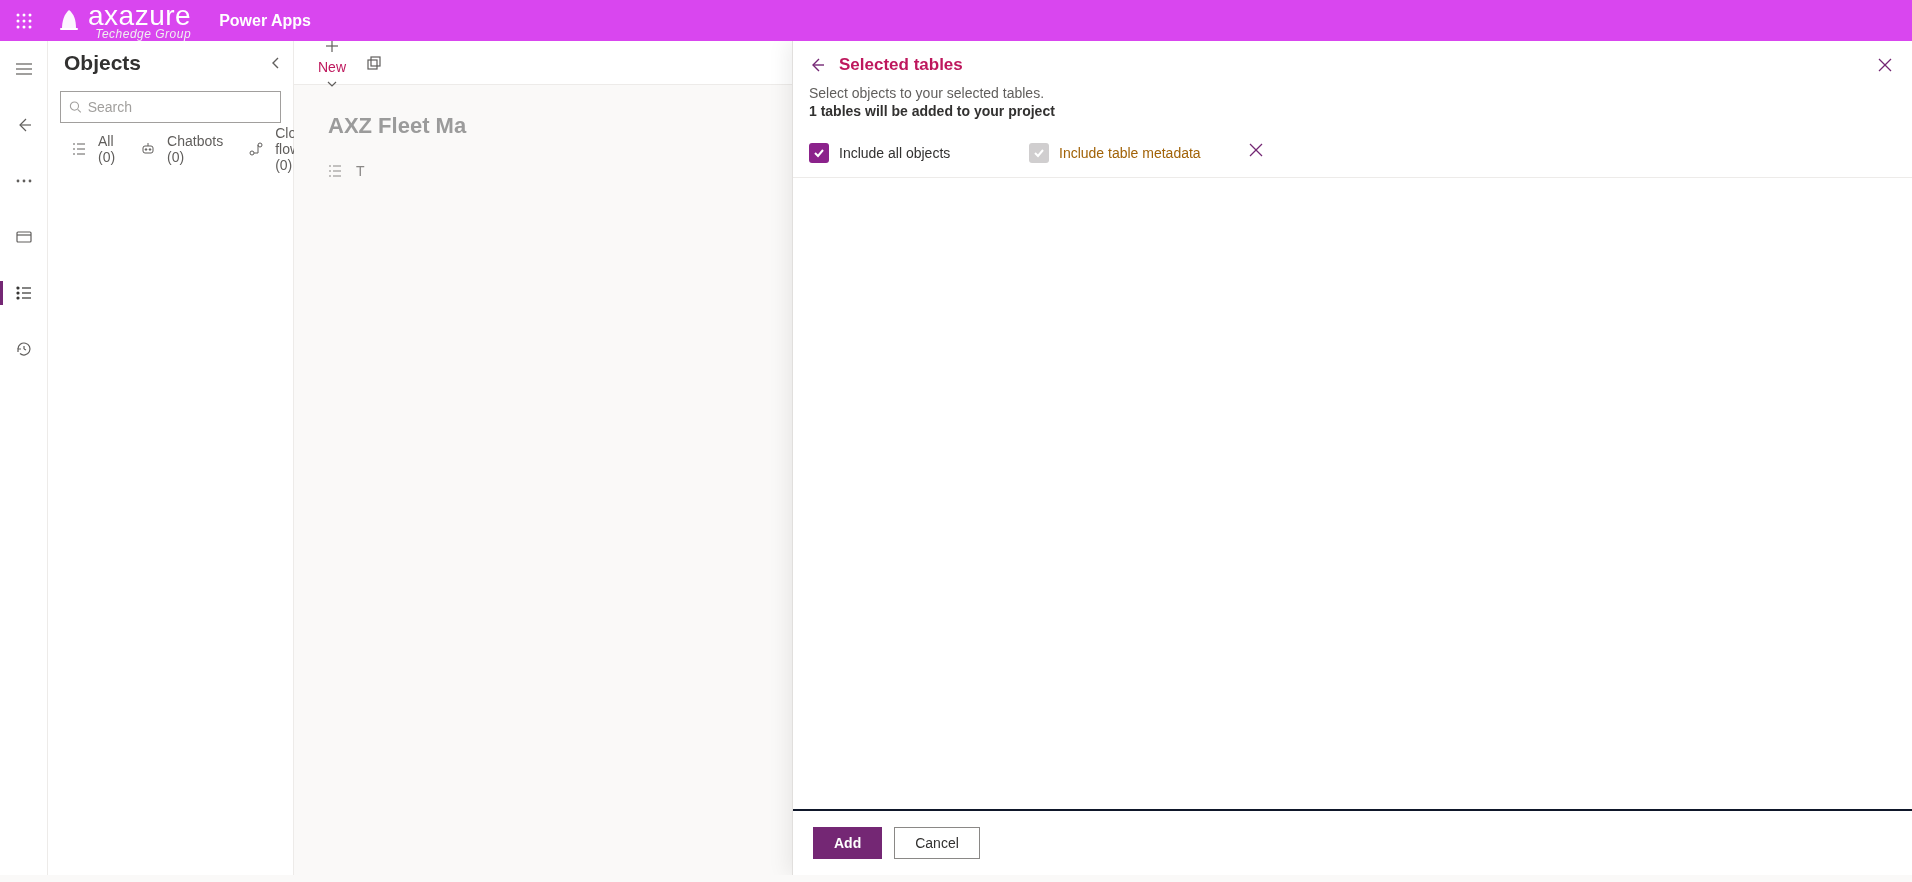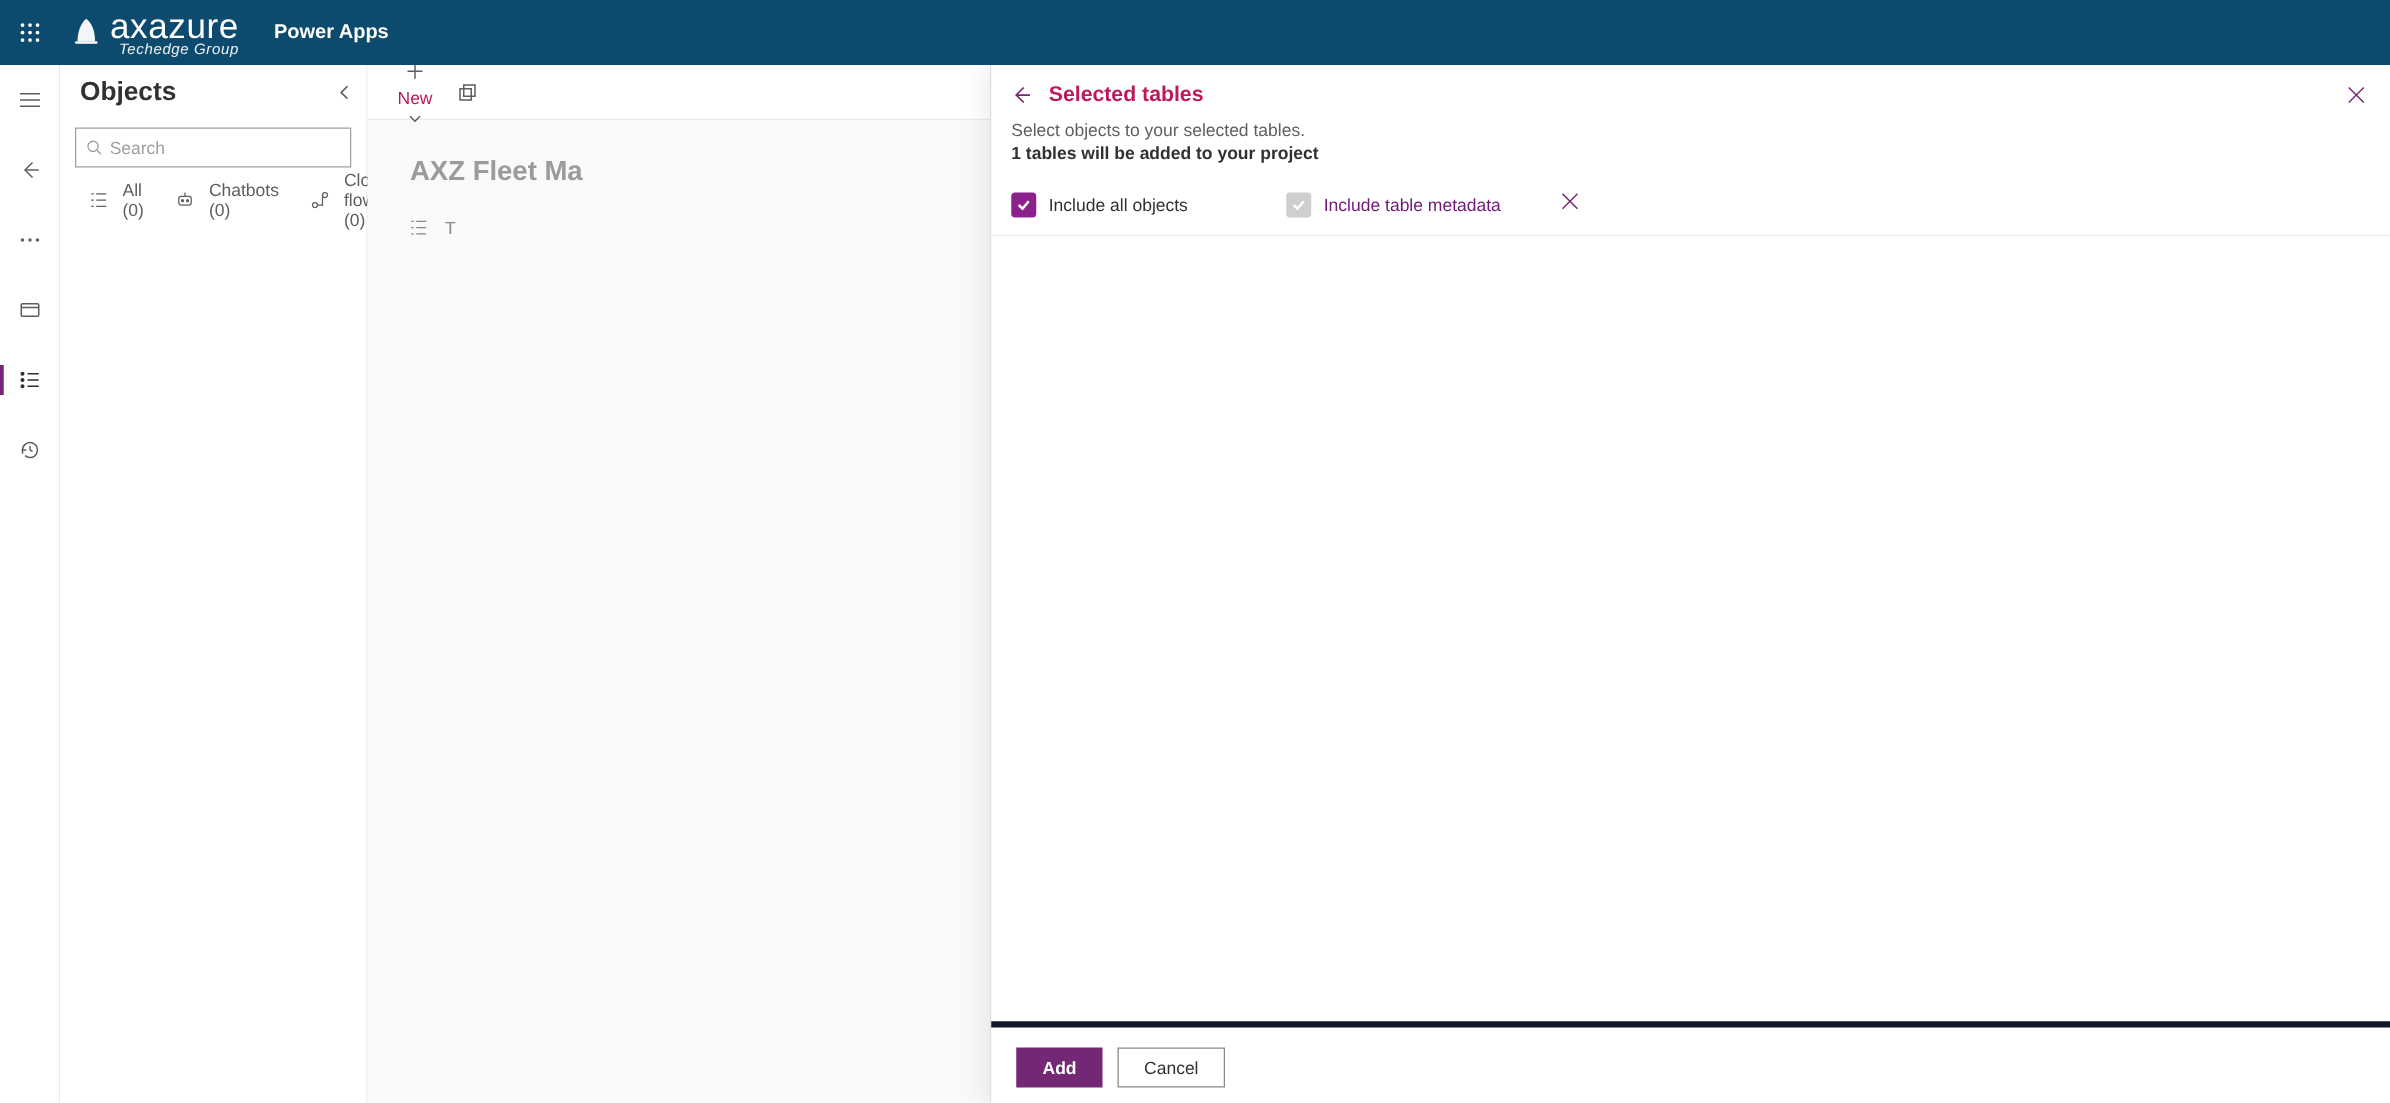--- a/index.html
+++ b/index.html
@@ -7,8 +7,8 @@
 
   
   .topbar {
-    height: 52px;
-    background: #0c4a6e;
+    height: 41px;
+    background: #d946ef;
     display: flex;
     align-items: center;
     color: #fff;

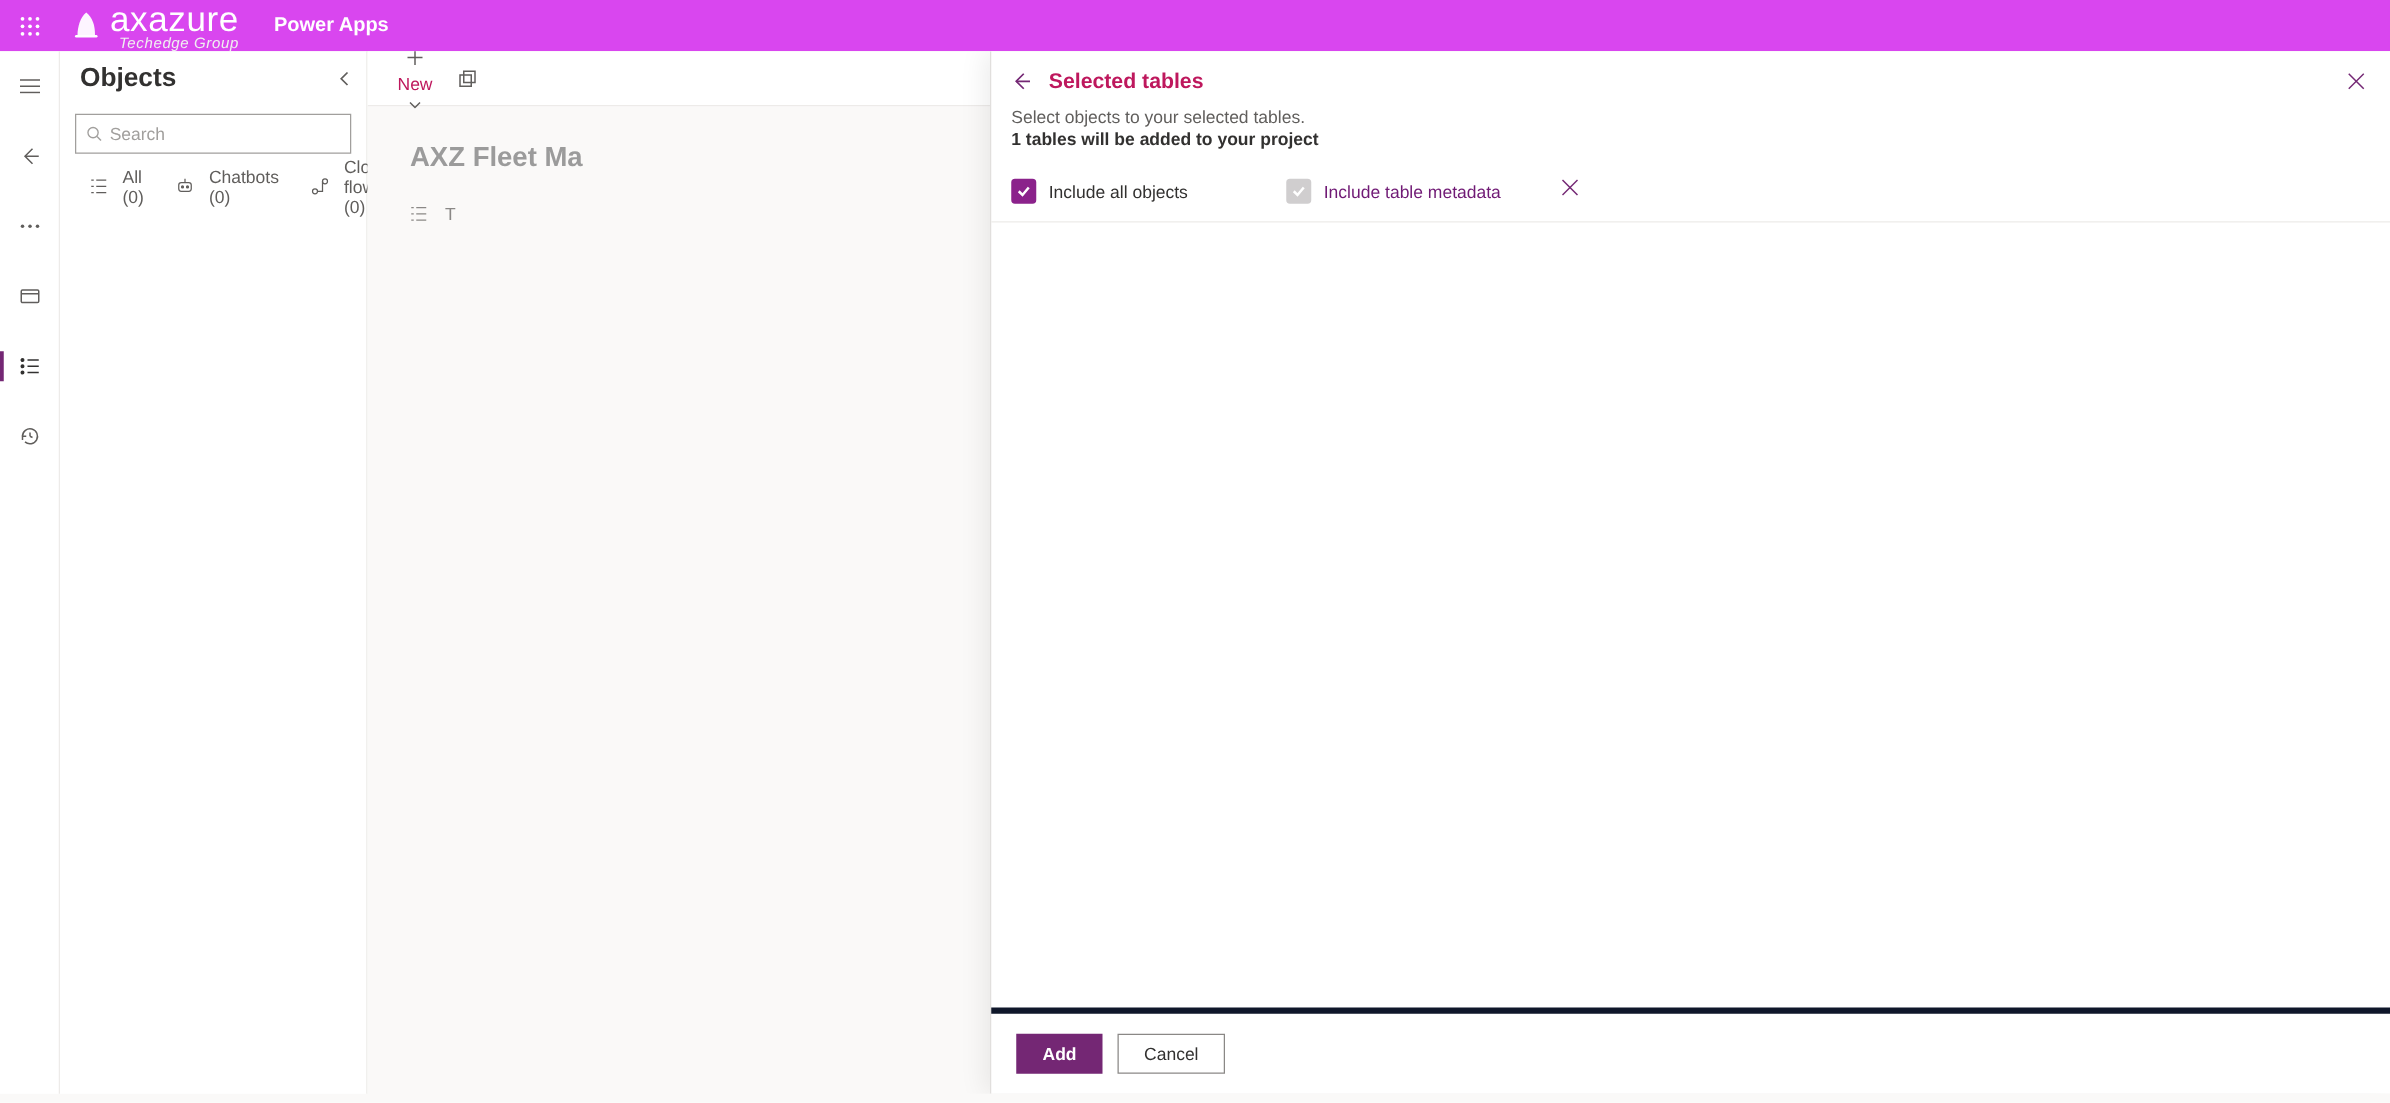--- a/index.html
+++ b/index.html
@@ -136,7 +136,7 @@
   .table-hint { font-size:12px; color:#605e5c; margin-top:2px; }
   .table-link { font-size:12px; color:#742774; margin-top:2px; cursor:pointer; }
   .chk-block { display:flex; align-items:center; gap:10px; font-size:14px; color:#323130; min-width:200px; }
-  .chk-block.disabled { color:#701a75; }
+  .chk-block.disabled { color:#a16207; }
   .chk {
     width:20px; height:20px; border-radius:3px; display:flex; align-items:center; justify-content:center;
   }

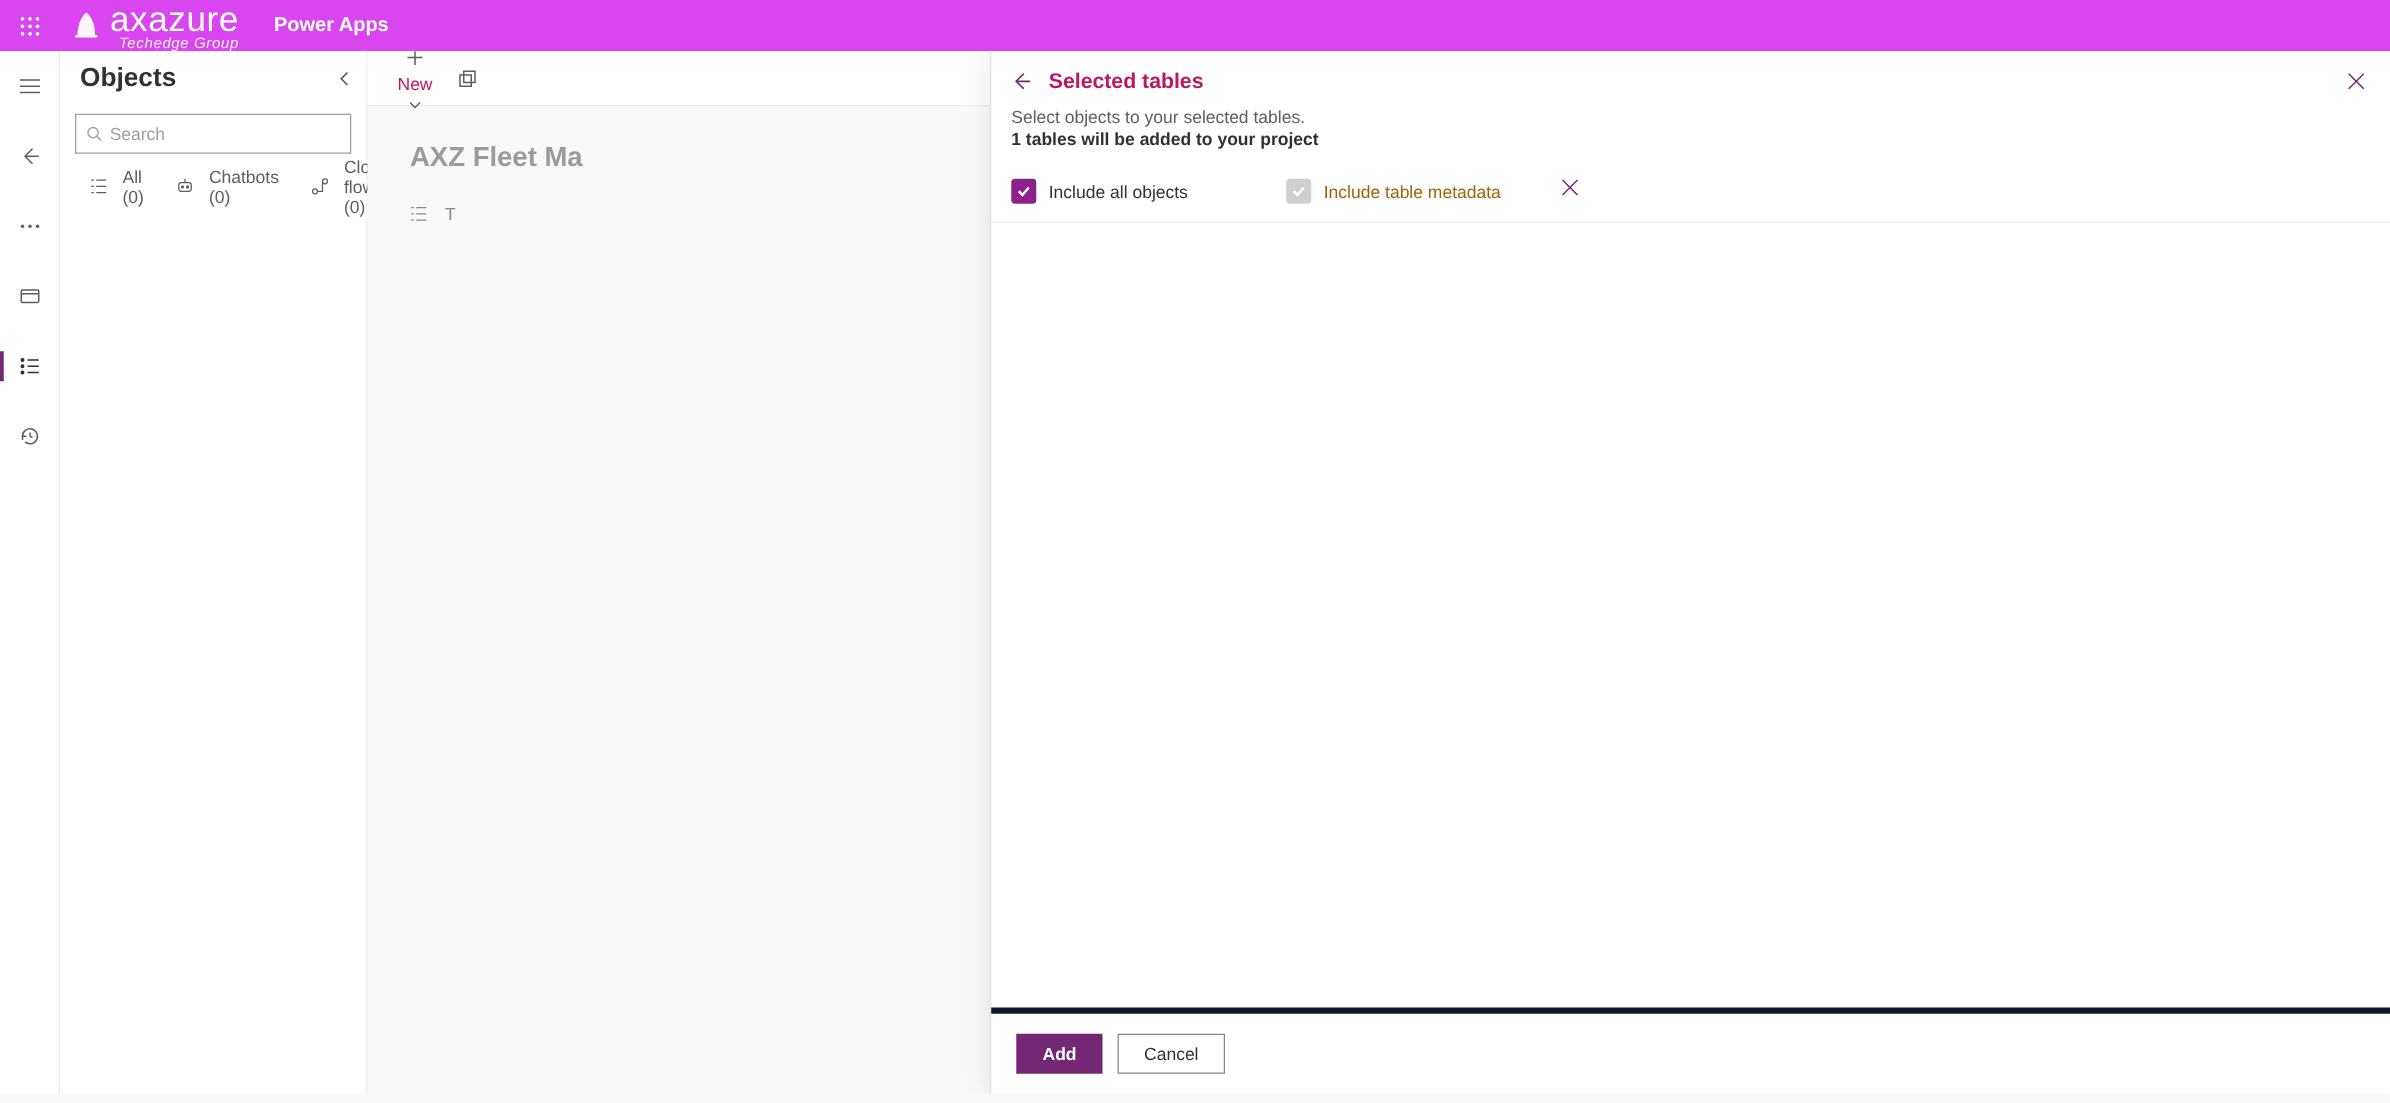--- a/index.html
+++ b/index.html
@@ -147,7 +147,7 @@
 
   .fly-footer {
     margin-top:auto;
-    border-top:5px solid #0f172a;
+    border-top:2px solid #0f172a;
     padding: 16px 20px;
     display:flex; gap:12px;
   }

